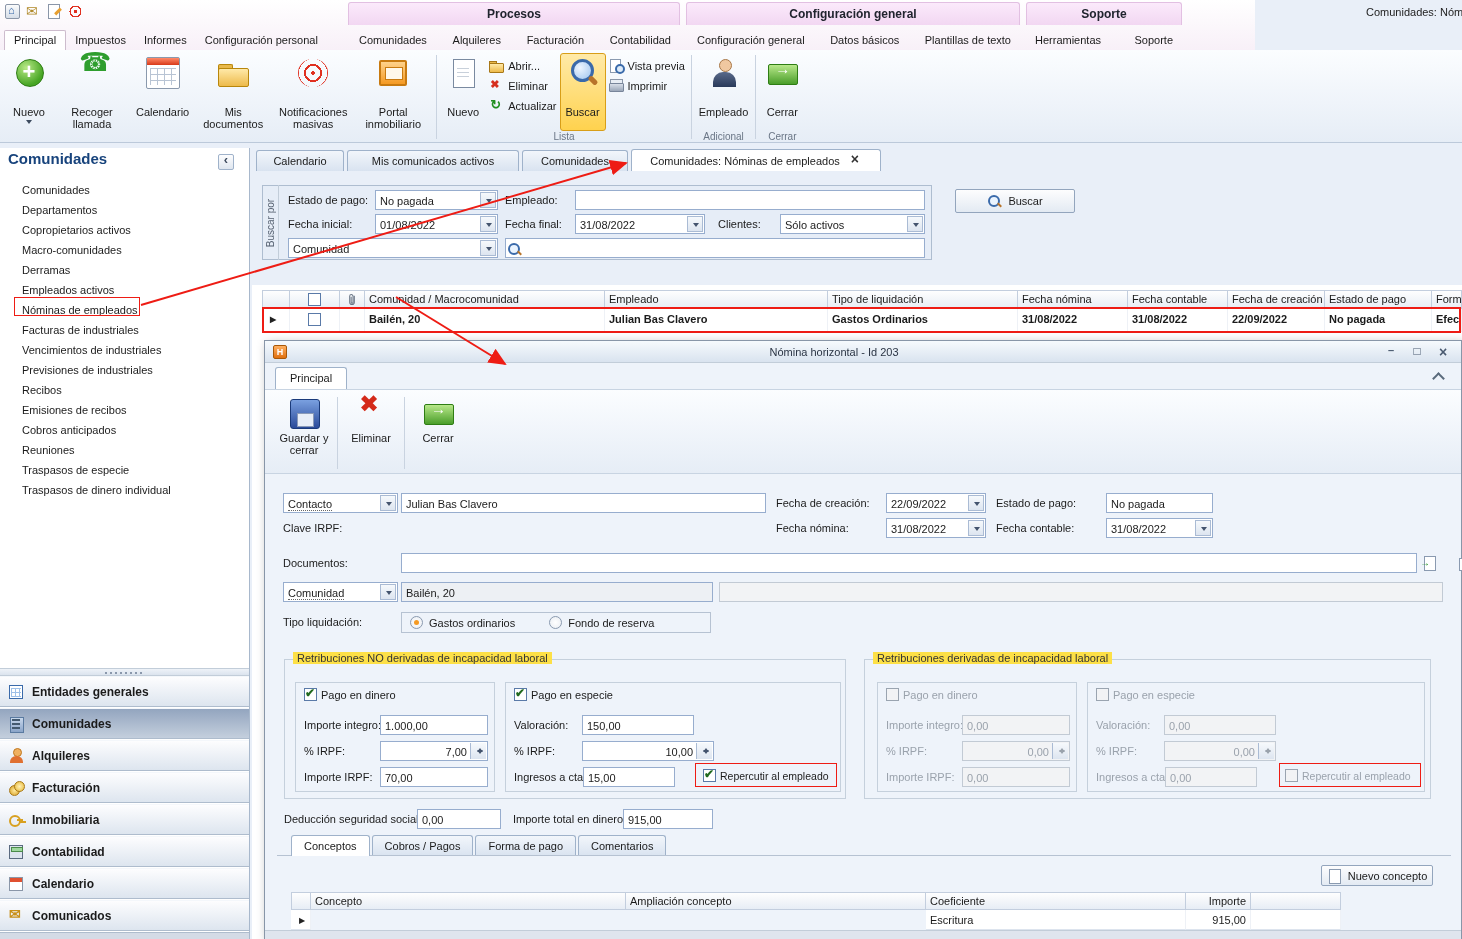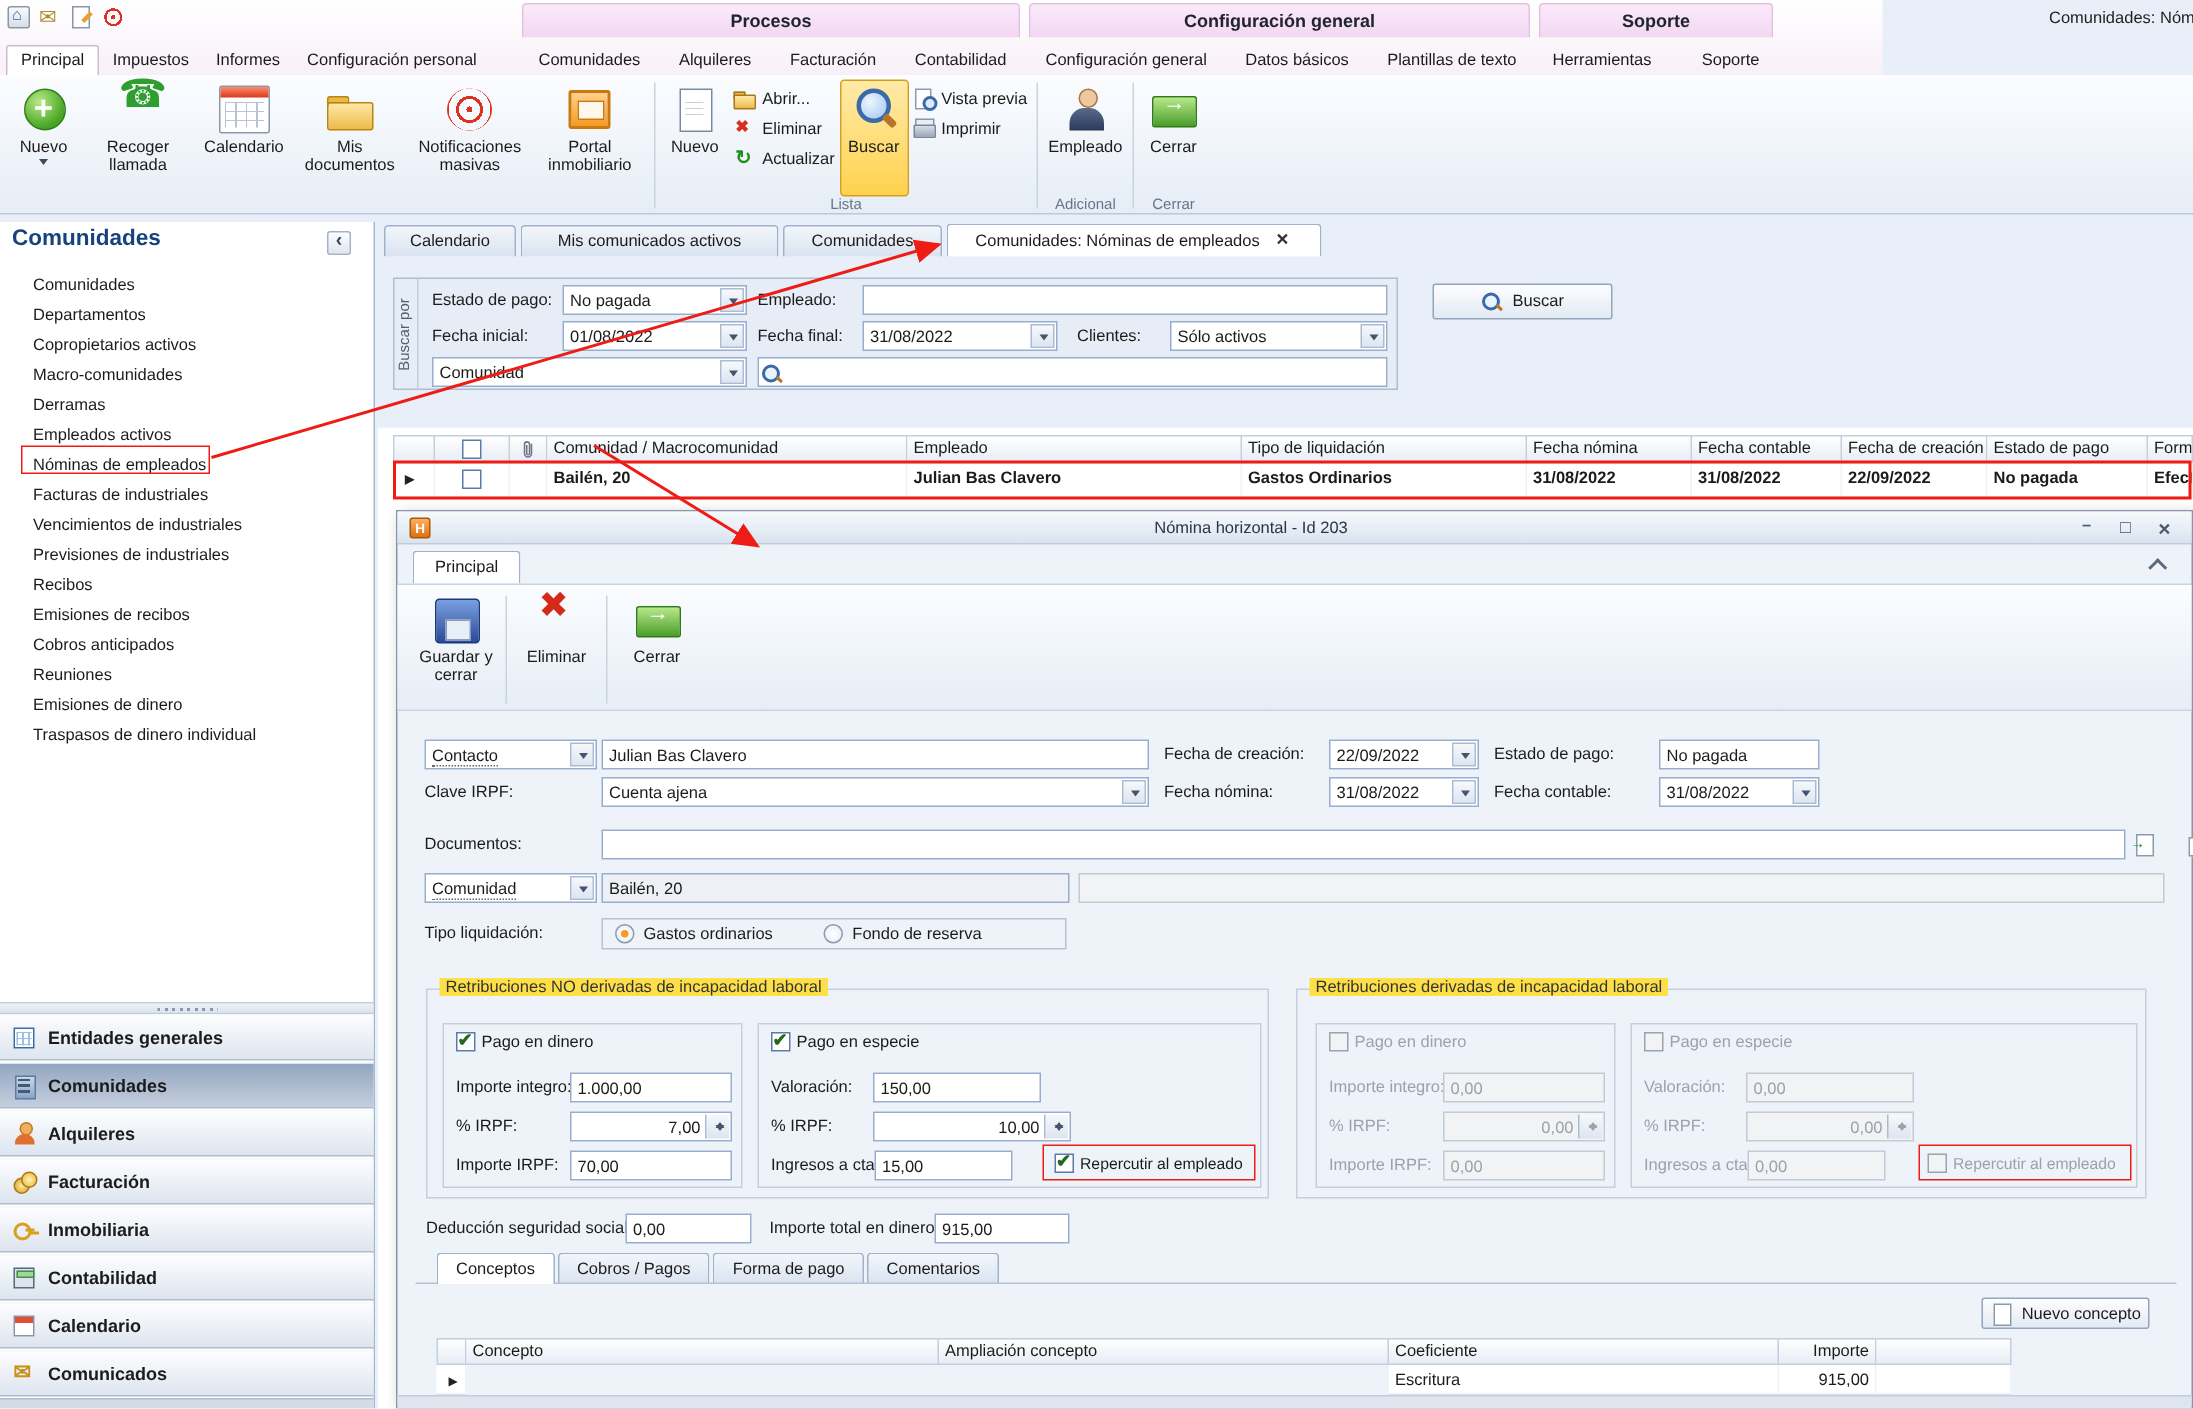--- a/index.html
+++ b/index.html
@@ -27,7 +27,7 @@
 .seclabel{position:absolute;left:0;right:0;bottom:0;text-align:center;color:#6a7686;font-size:10px}
 .tbsep{width:1px;background:#c9d3e0;margin:3px 1px}
 .bigbtn{min-width:46px;max-width:80px;height:78px;padding:3px 3px 0;display:flex;flex-direction:column;align-items:center;text-align:center;line-height:12px;border:1px solid transparent;border-radius:3px}
-.bigbtn .bl{margin-top:3px}
+.bigbtn .bl{margin-top:17px}
 .bigbtn.hl{background:linear-gradient(#ffeaa8,#ffd24e);border:1px solid #d89e18}
 .dd{margin-top:2px;width:0;height:0;border:3px solid transparent;border-top:4px solid #3c4a5e}
 .smallstack{display:flex;flex-direction:column;gap:6px;padding:6px 3px 0}

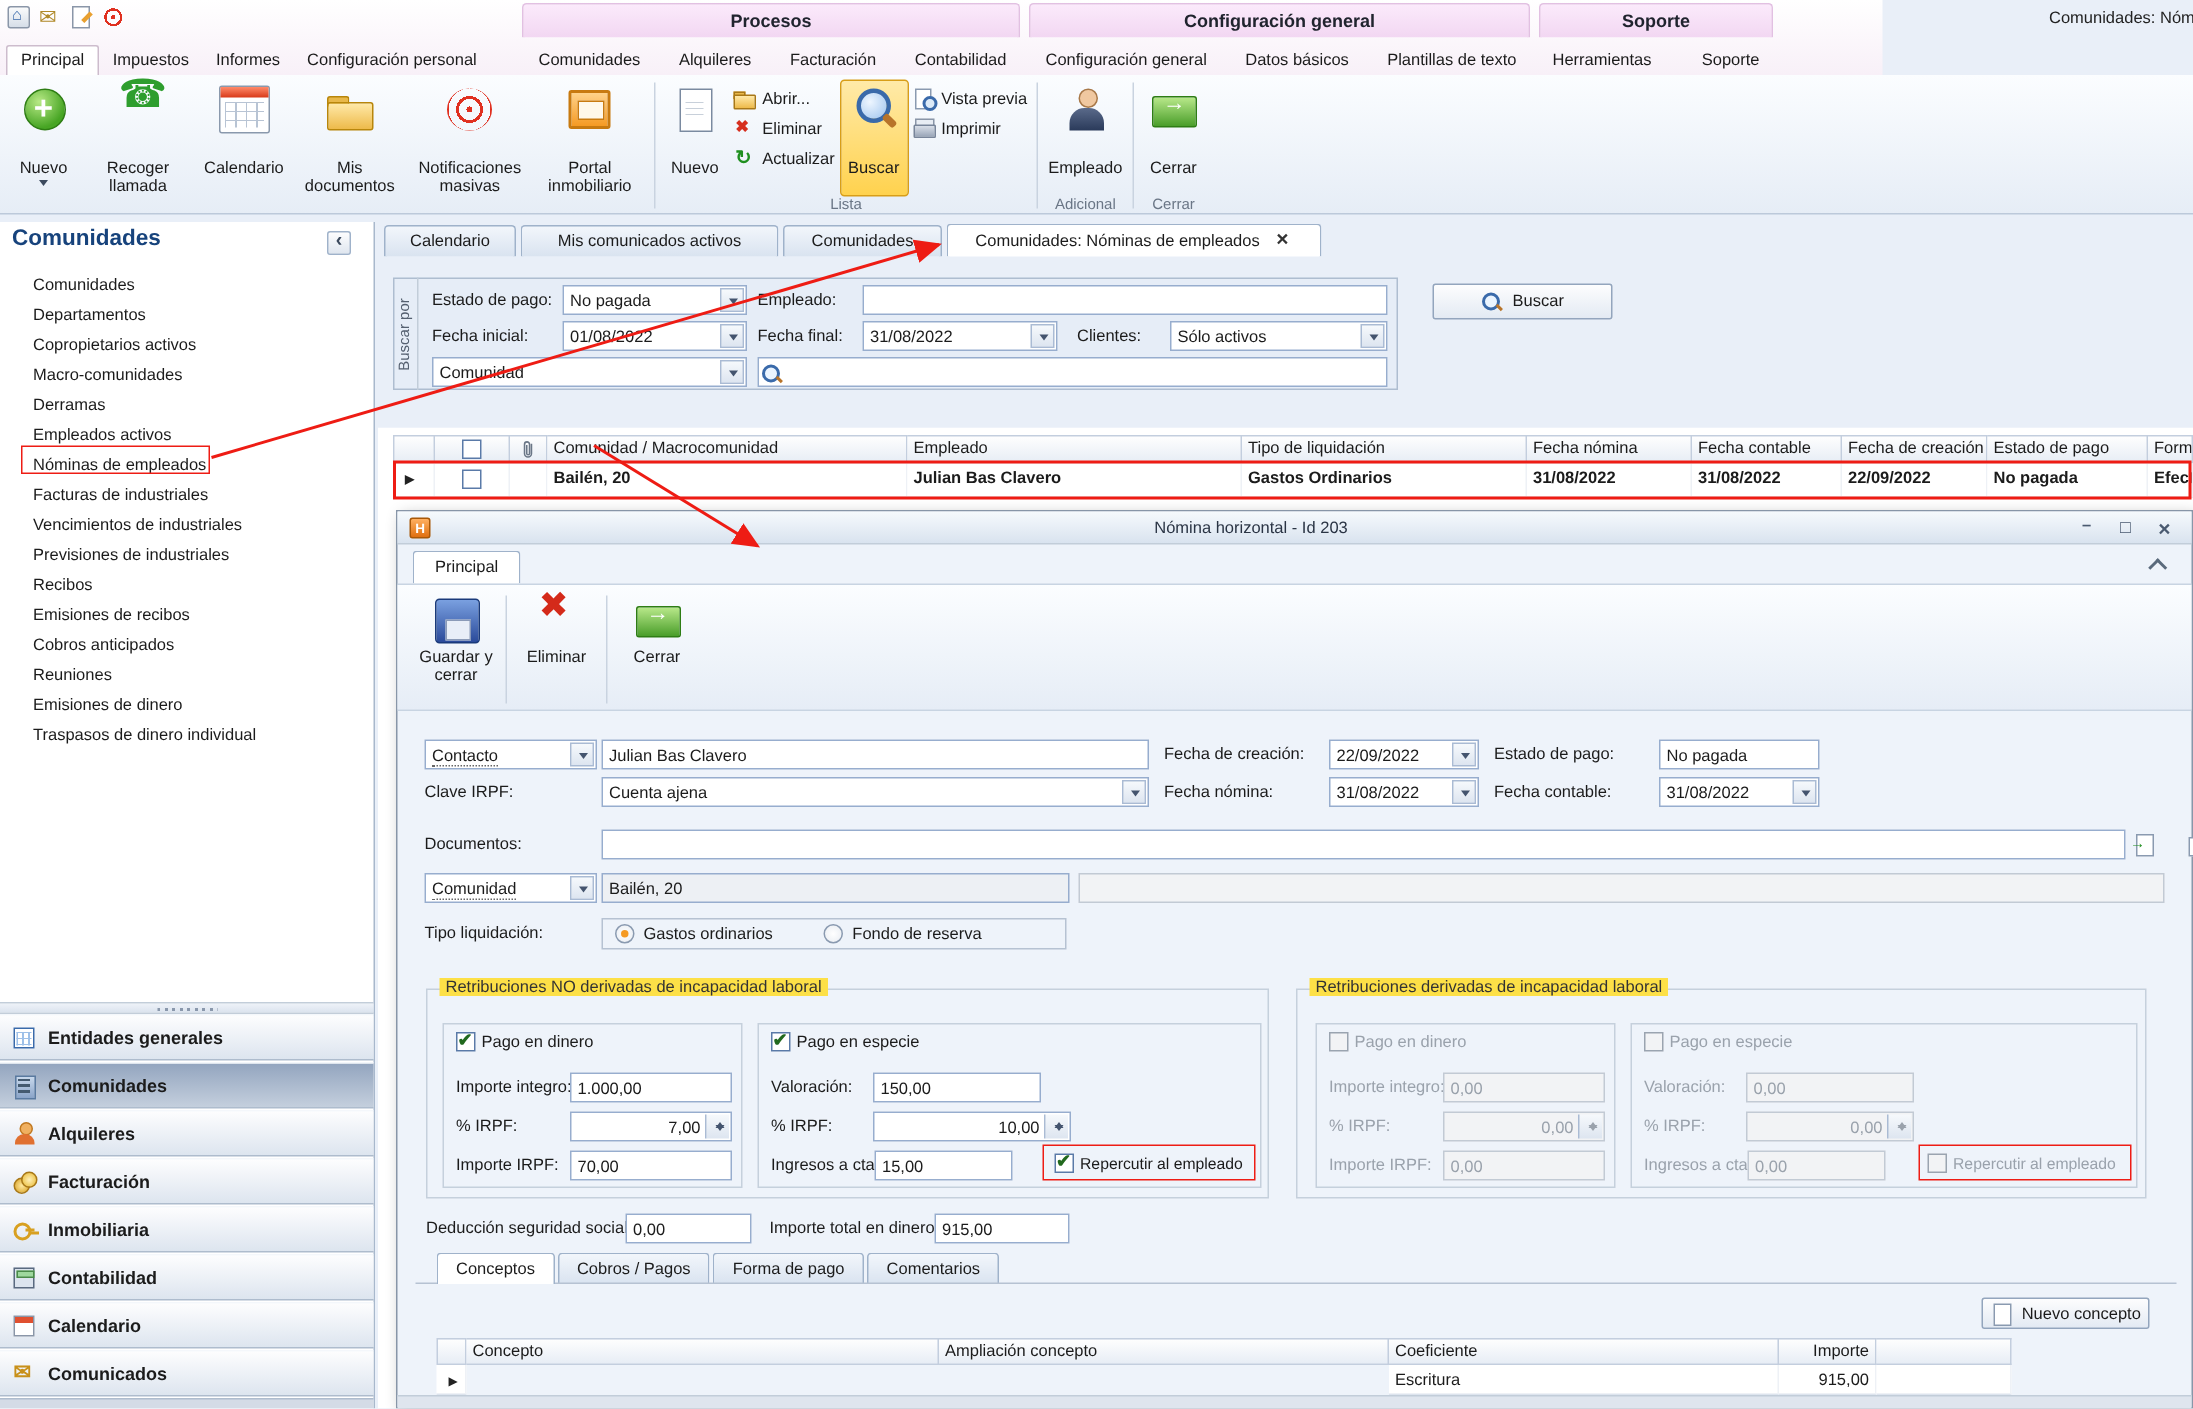--- a/index.html
+++ b/index.html
@@ -305,7 +305,7 @@
     <span class="sitem">Emisiones de recibos</span>
     <span class="sitem">Cobros anticipados</span>
     <span class="sitem">Reuniones</span>
-    <span class="sitem">Emisiones de dinero</span>
+    <span class="sitem">Traspasos de especie</span>
     <span class="sitem">Traspasos de dinero individual</span>
   </div>
   <div class="hsplit abs"></div>

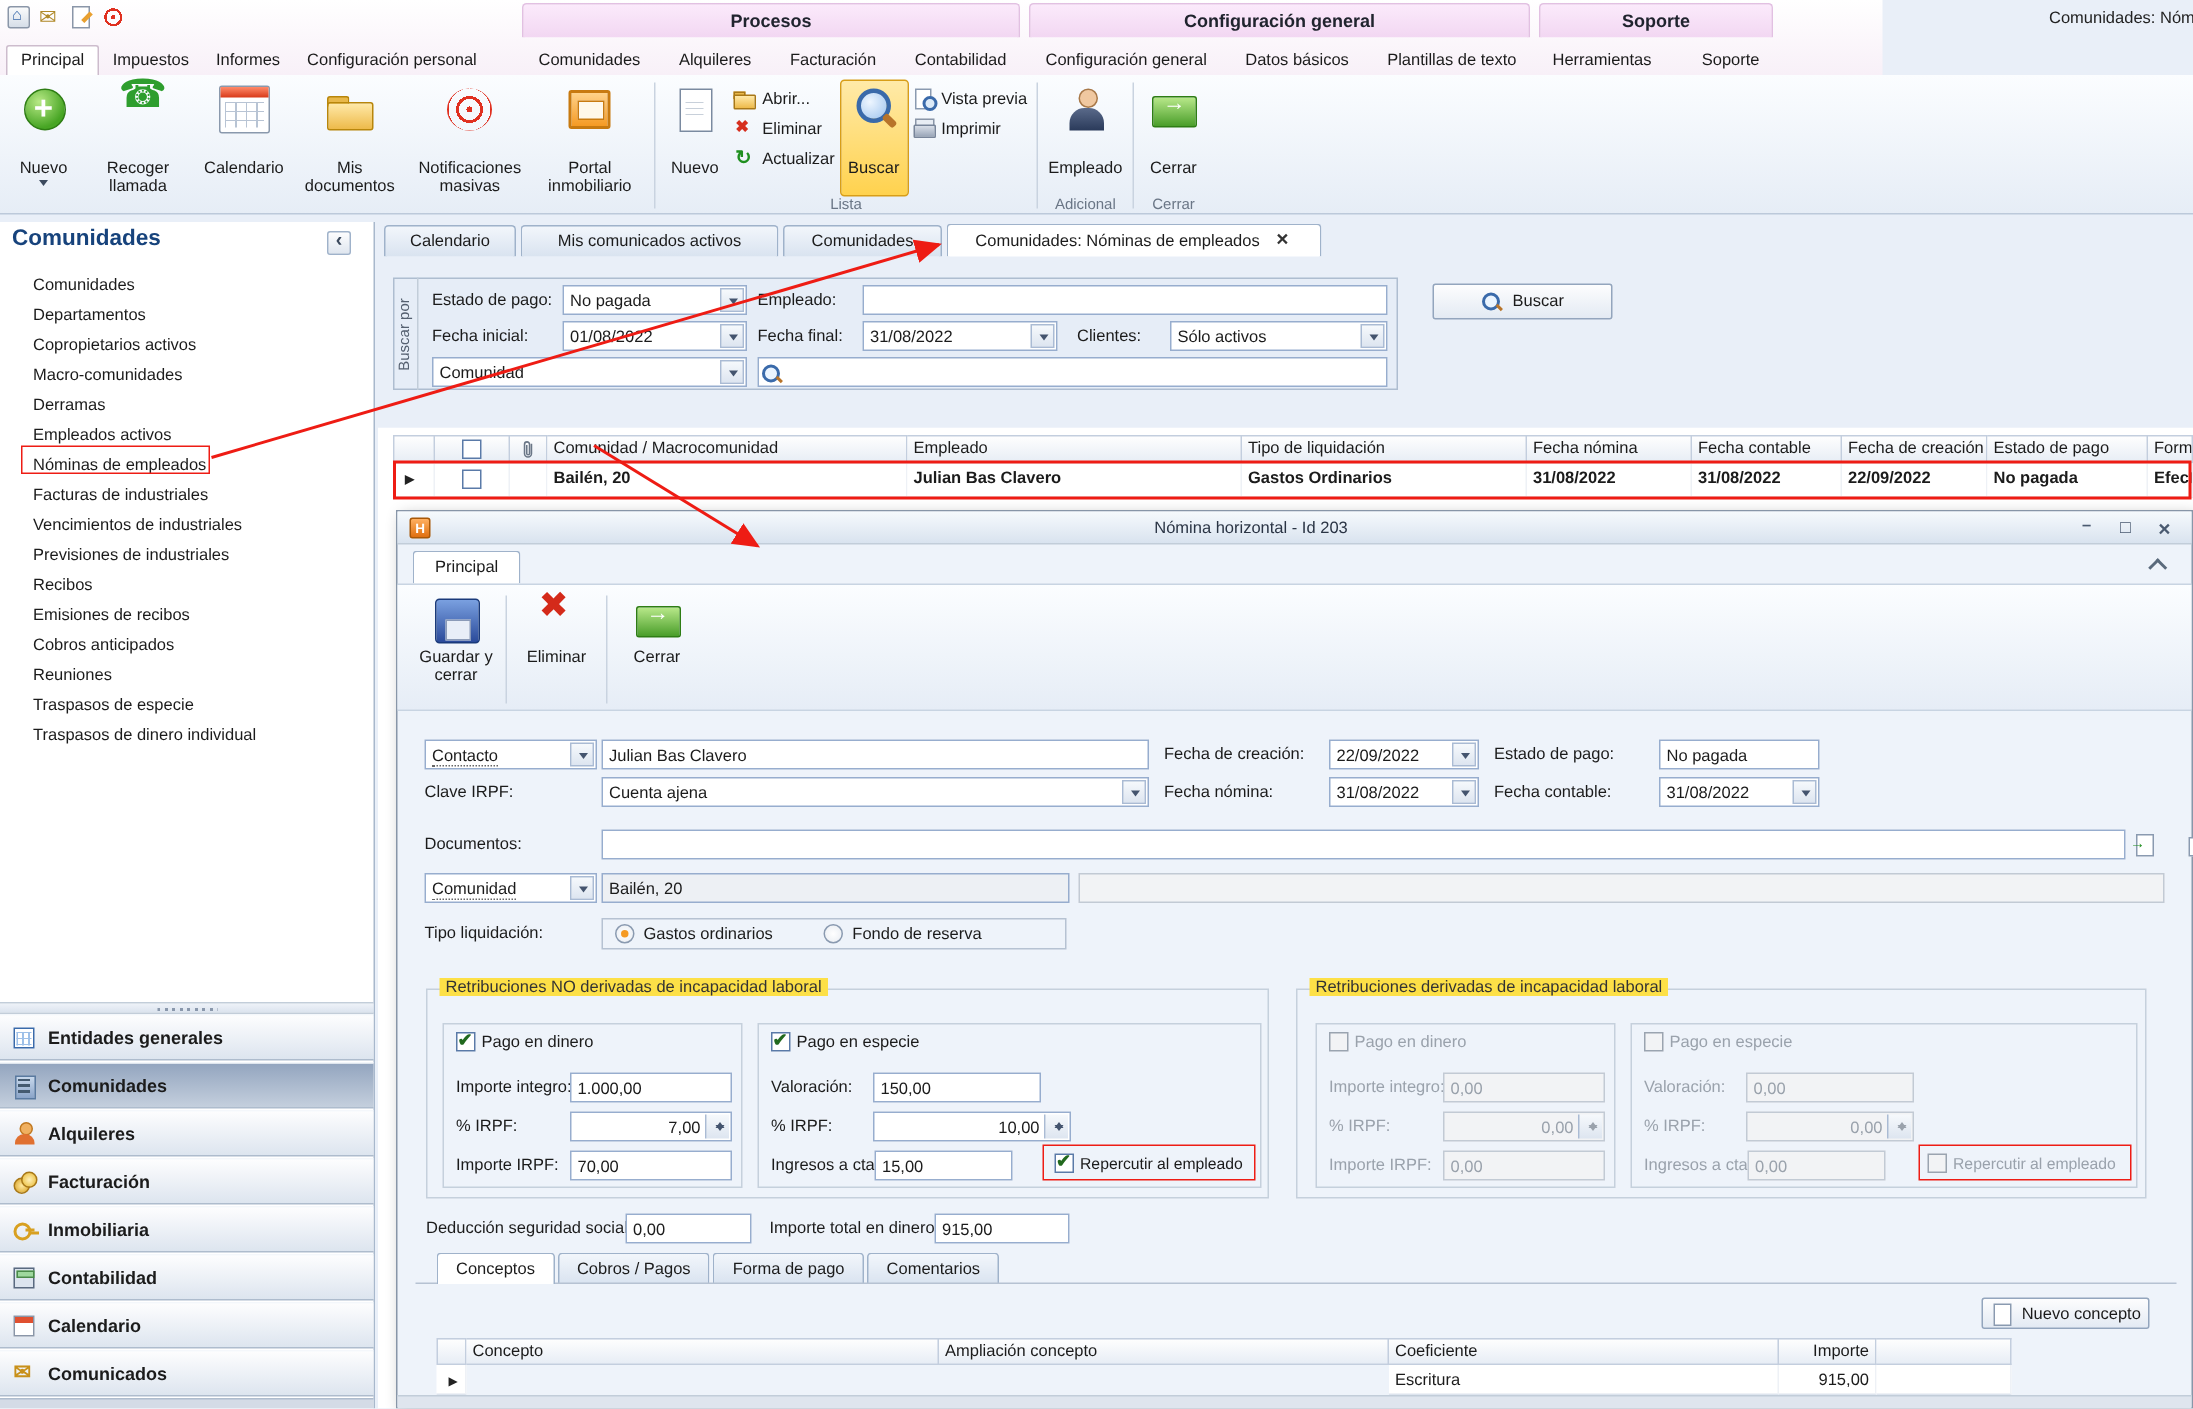--- a/index.html
+++ b/index.html
@@ -442,7 +442,6 @@
   <div class="fld abs" style="left:841px;top:152px;width:107px">No pagada</div>
   
   <span class="lb abs" style="left:18px;top:177px">Clave IRPF:</span>
-  <div class="fld combo abs" style="left:136px;top:177px;width:365px"><span>Cuenta ajena</span></div>
   <span class="lb abs" style="left:511px;top:177px">Fecha nómina:</span>
   <div class="fld combo abs" style="left:621px;top:177px;width:100px"><span>31/08/2022</span></div>
   <span class="lb abs" style="left:731px;top:177px">Fecha contable:</span>

